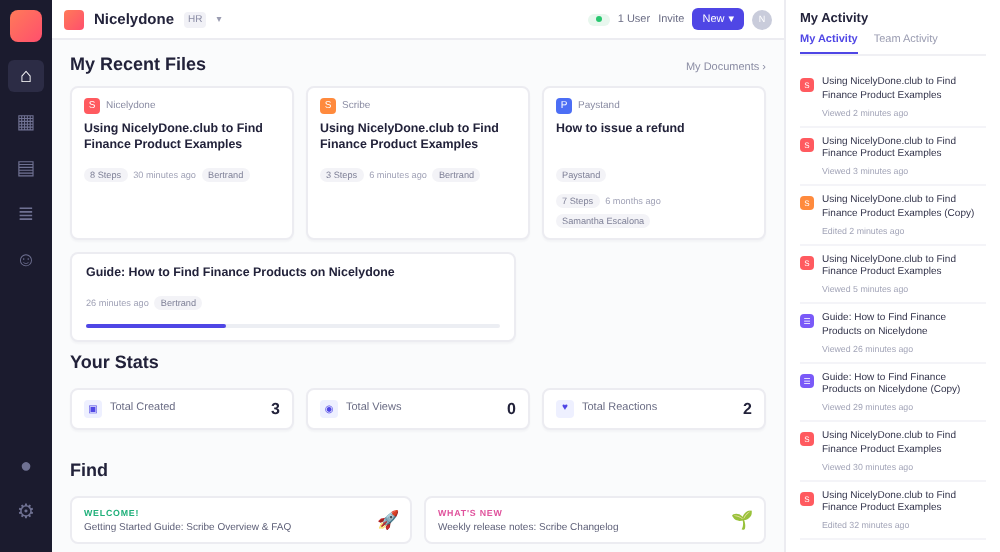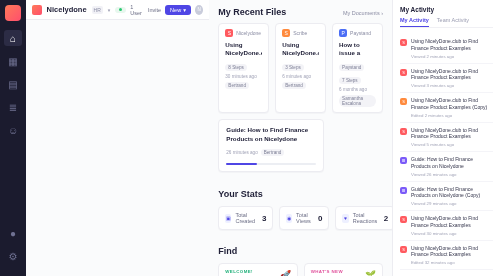--- a/index.html
+++ b/index.html
@@ -36,7 +36,7 @@
   .rail-bottom { margin-top: auto; padding-bottom: 5px; display:flex; flex-direction:column; align-items:center;}
 
   
-  .main { flex: 1 1 auto; min-width: 0; display: flex; flex-direction: row; background:#fafbfc; }
+  .main { flex: 1 1 auto; min-width: 0; display: flex; flex-direction: column; background:#fafbfc; }
 
   .topbar {
     height: 20px; flex: 0 0 20px;

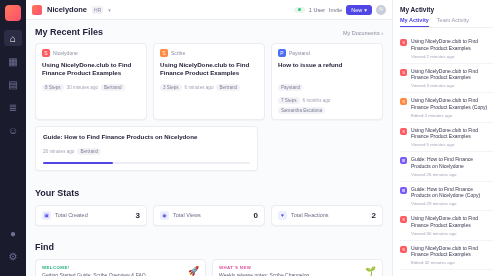--- a/index.html
+++ b/index.html
@@ -115,7 +115,7 @@
   .progress { margin-top:7px; height:2px; background:#eceef3; border-radius:2px; }
   .progress > i { display:block; height:100%; width:34%; background:#4f46e5; border-radius:2px; }
 
-  .stats { margin-top:11px; }
+  .stats { }
   .stat-row {
     margin-top:5px; display:flex; gap:6px;
   }

